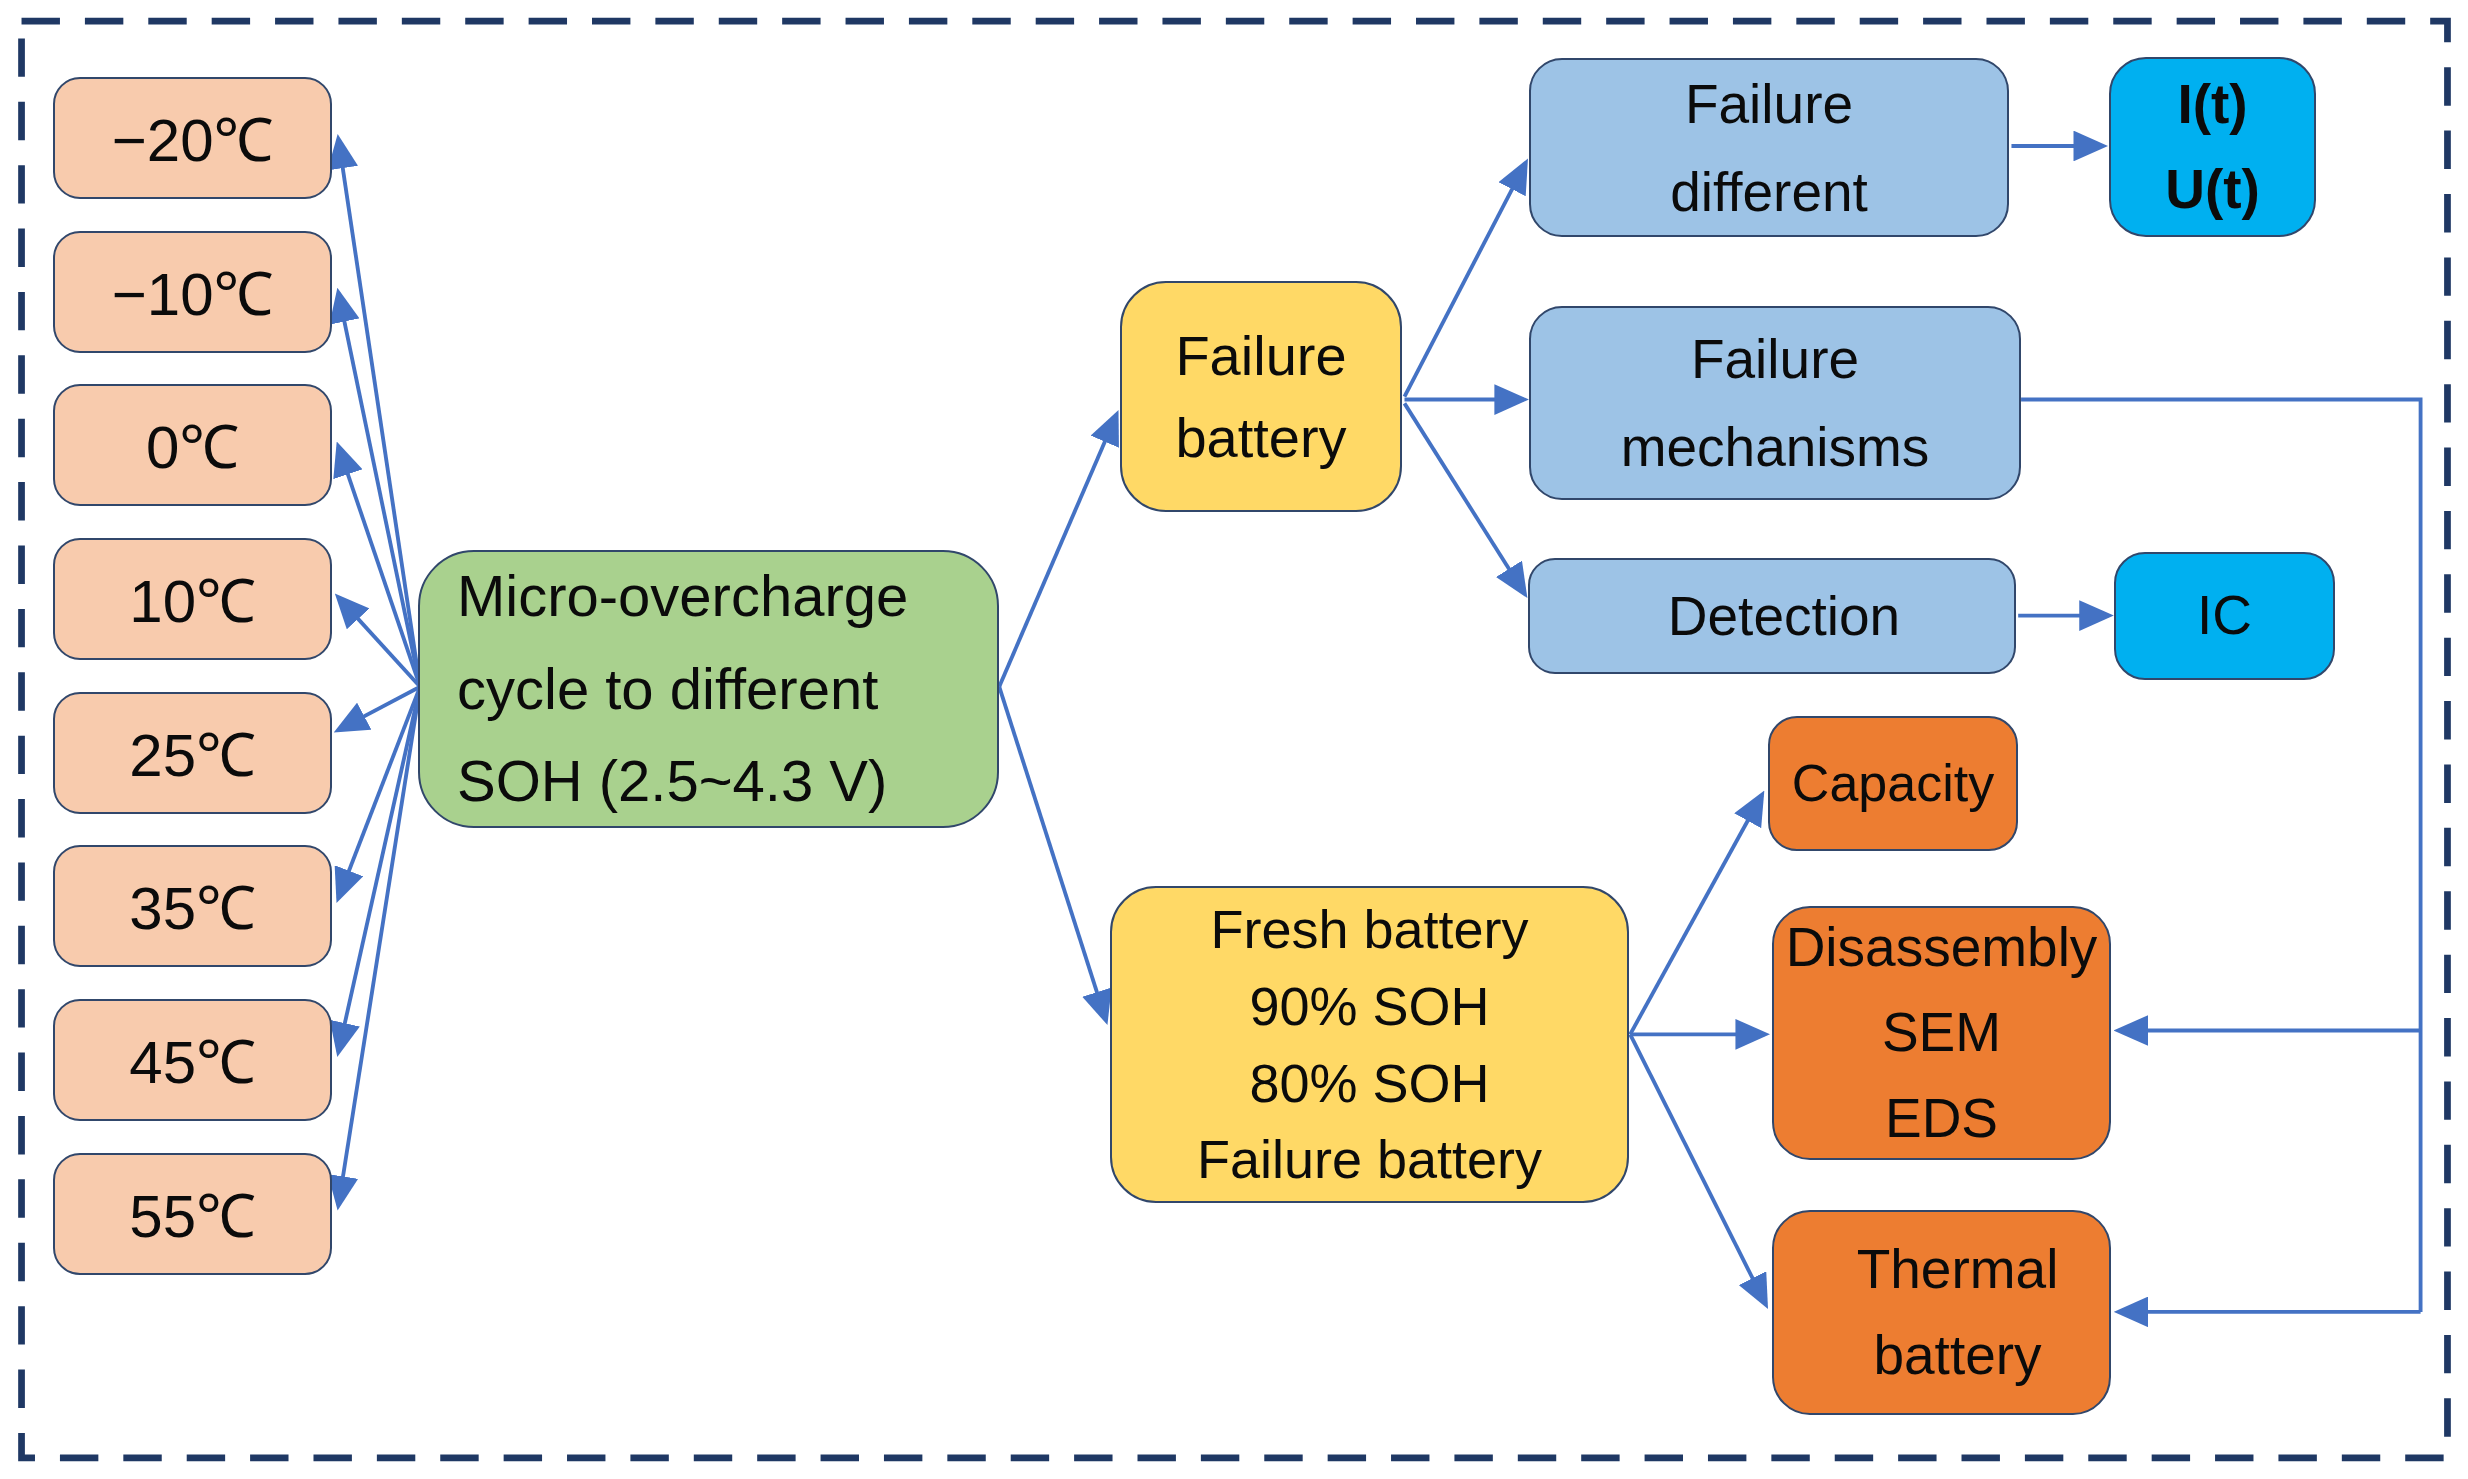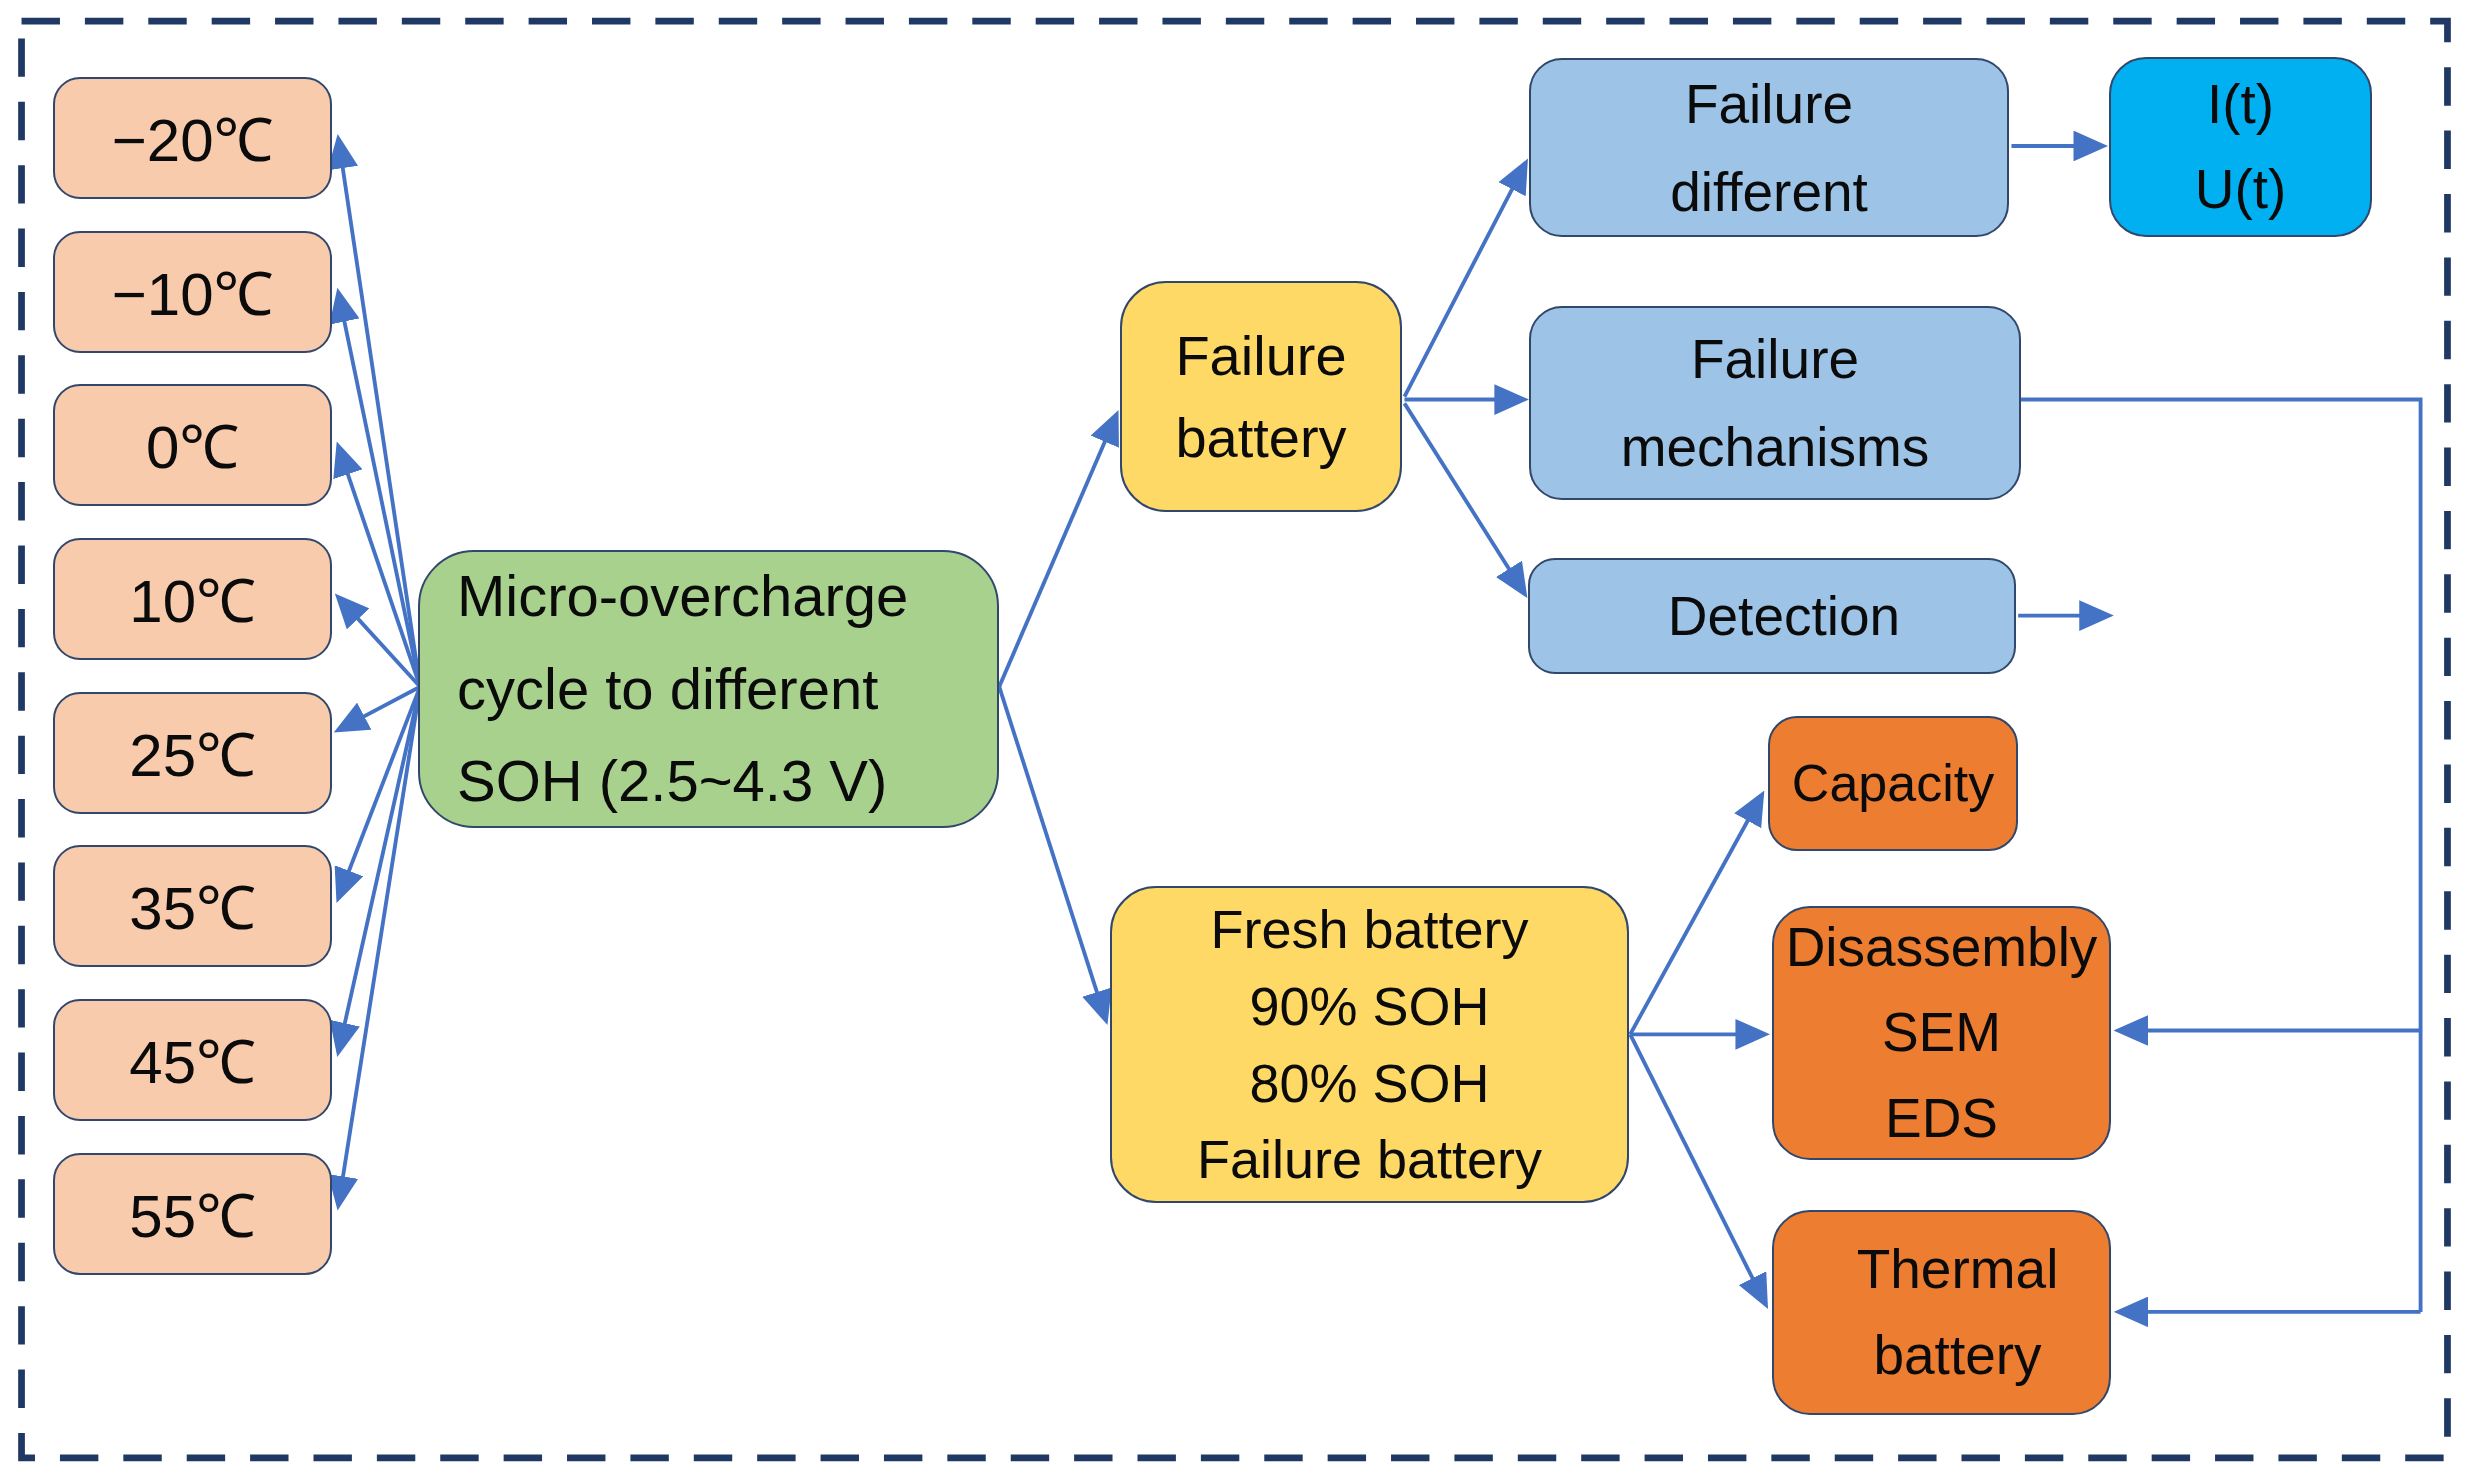--- a/index.html
+++ b/index.html
@@ -163,7 +163,7 @@
     <div>Detection</div>
   </div>
 
-  <div class="node cyan" style="left:2109px; top:57px; width:263px; height:180px;">
+  <div class="node cyan" style="left:2109px; top:57px; width:207px; height:180px;font-weight:bold;">
     <div>I(t)</div>
     <div>U(t)</div>
   </div>

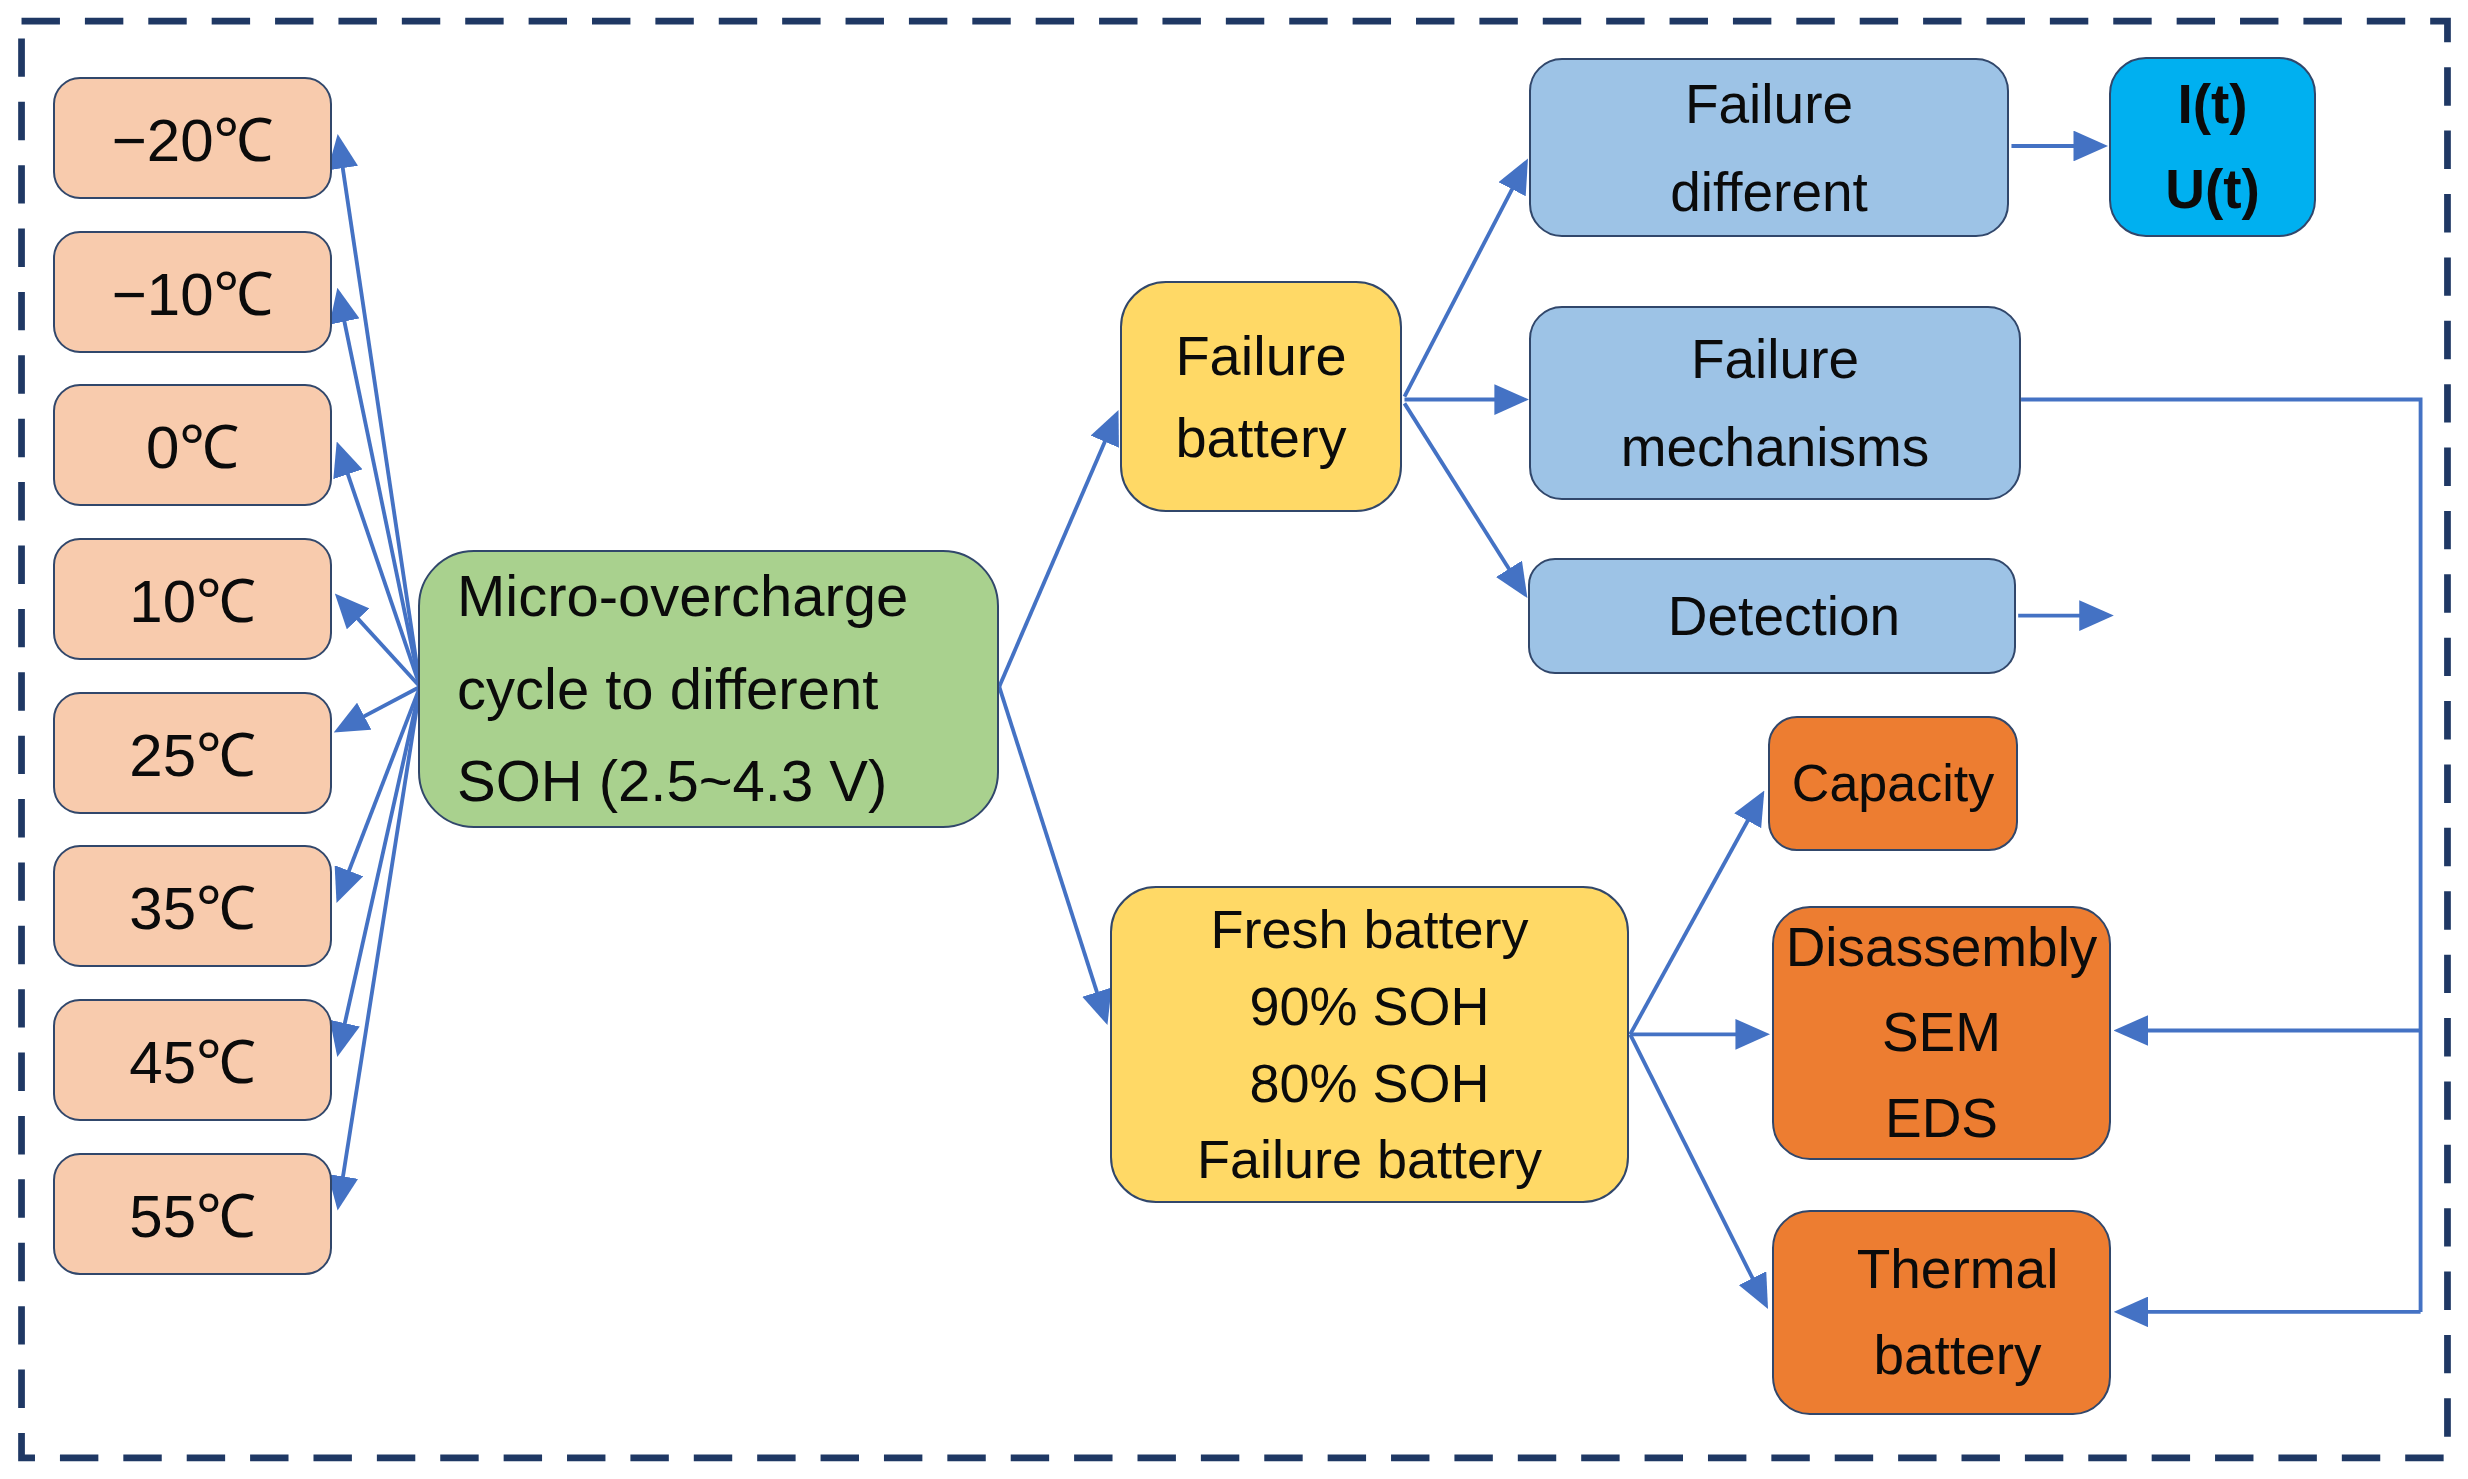--- a/index.html
+++ b/index.html
@@ -168,6 +168,9 @@
     <div>U(t)</div>
   </div>
 
+  <div class="node cyan" style="left:2114px; top:552px; width:221px; height:128px; border-radius:31px;">
+    <div>IC</div>
+  </div>
 
   <div class="node orange" style="left:1768px; top:716px; width:250px; height:135px; border-radius:29px; font-size:52px;">
     <div>Capacity</div>

